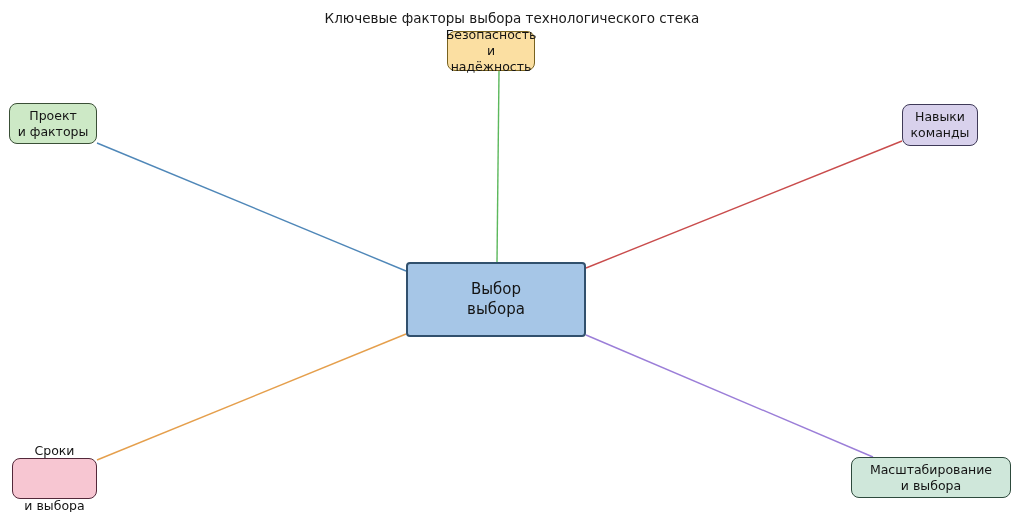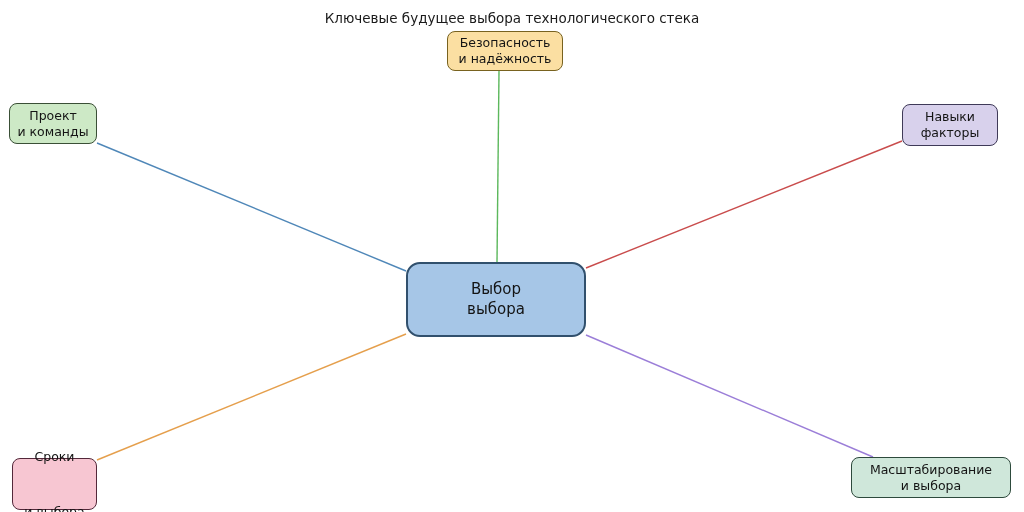--- a/index.html
+++ b/index.html
@@ -72,7 +72,7 @@
 
 <div class="canvas">
 
-  <div class="diagram-title">Ключевые будущее выбора технологического стека</div>
+  <div class="diagram-title">Ключевые факторы выбора технологического стека</div>
 
   <svg class="connectors" viewBox="0 0 1024 512" xmlns="http://www.w3.org/2000/svg">
     <line x1="499" y1="71" x2="497" y2="262" stroke="#5cb85c"></line>

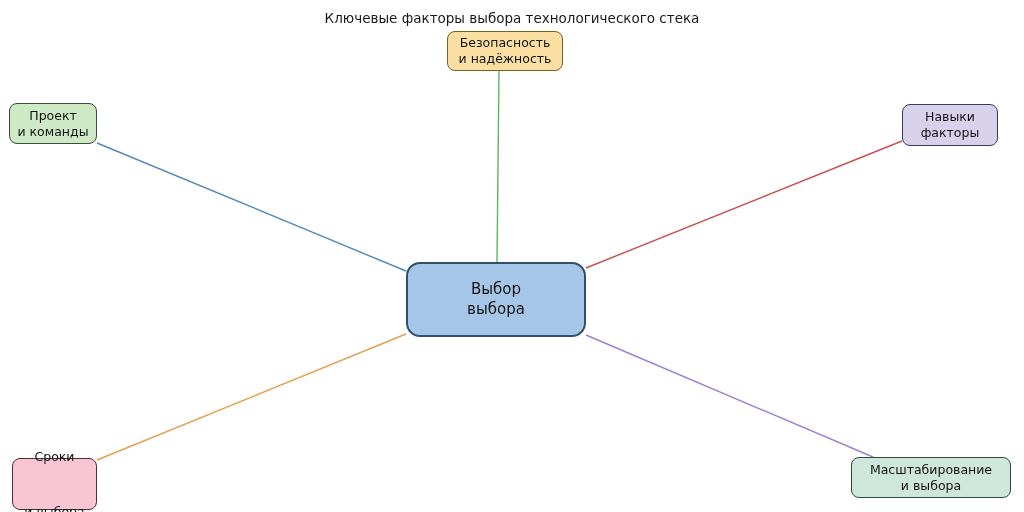--- a/index.html
+++ b/index.html
@@ -61,7 +61,7 @@
     font-size: 15px;
     line-height: 1.3;
   }
-  .node-security { left: 447px; top: 31px;  width: 116px; height: 40px; }
+  .node-security { left: 447px; top: 31px;  width: 88px; height: 40px; }
   .node-project  { left: 9px;   top: 103px; width: 88px;  height: 41px; }
   .node-skills   { left: 902px; top: 104px; width: 96px;  height: 42px; text-align: center; }
   .node-time     { left: 12px;  top: 458px; width: 85px;  height: 52px; gap: 39px; }

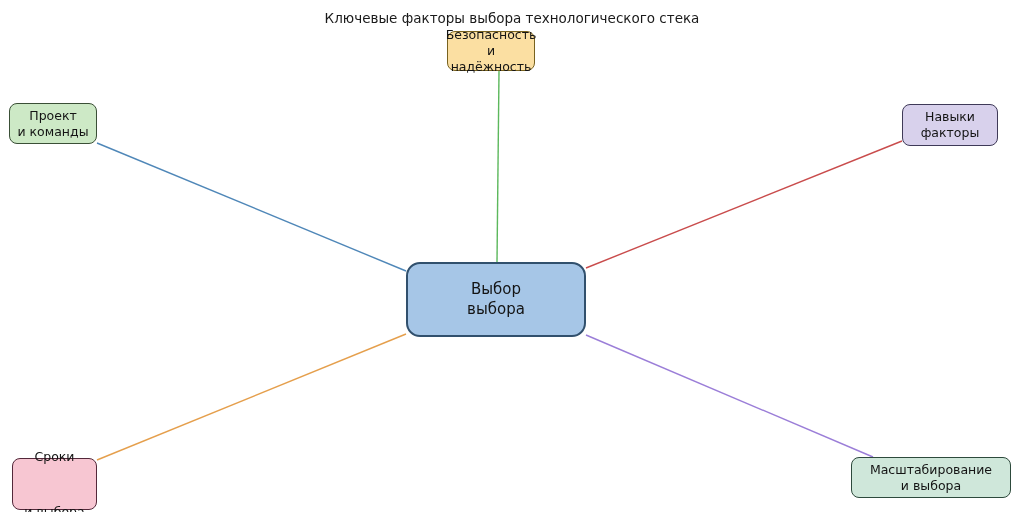--- a/index.html
+++ b/index.html
@@ -63,7 +63,7 @@
   }
   .node-security { left: 447px; top: 31px;  width: 88px; height: 40px; }
   .node-project  { left: 9px;   top: 103px; width: 88px;  height: 41px; }
-  .node-skills   { left: 902px; top: 104px; width: 96px;  height: 42px; text-align: center; }
+  .node-skills   { left: 902px; top: 104px; width: 76px;  height: 42px; text-align: center; }
   .node-time     { left: 12px;  top: 458px; width: 85px;  height: 52px; gap: 39px; }
   .node-scaling  { left: 851px; top: 457px; width: 160px; height: 41px; }
 </style>

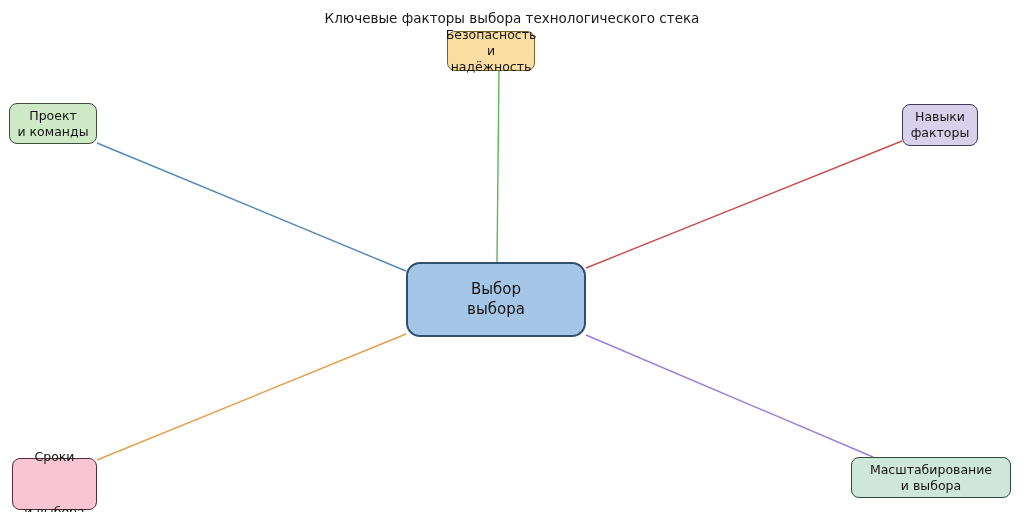--- a/index.html
+++ b/index.html
@@ -94,7 +94,7 @@
 
   <div class="node node-project" style="background-color: rgb(205, 233, 198); border-color: rgb(58, 79, 54);">
     <span>Проект</span>
-    <span>и команды</span>
+    <span>и факторы</span>
   </div>
 
   <div class="node node-skills" style="background-color: rgb(216, 209, 236); border-color: rgb(63, 58, 88);">

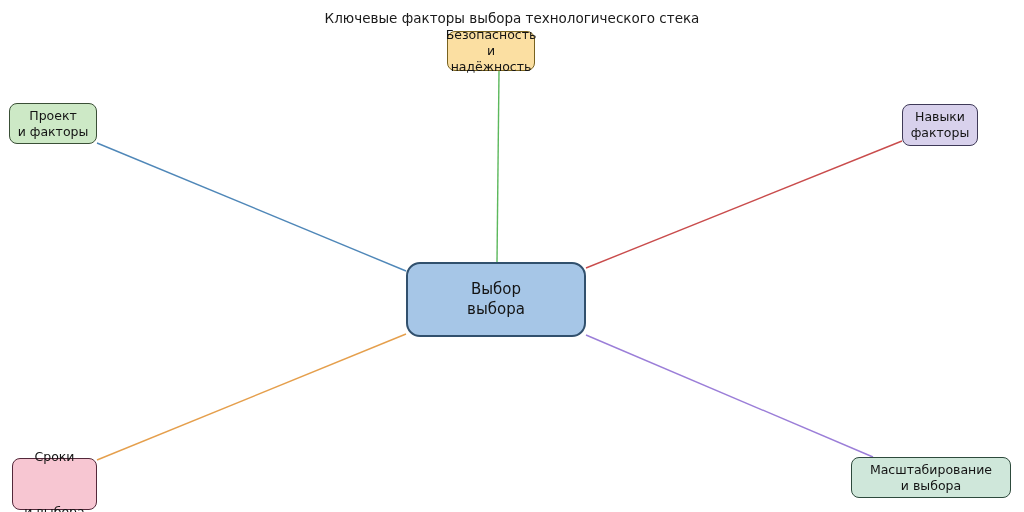--- a/index.html
+++ b/index.html
@@ -99,7 +99,7 @@
 
   <div class="node node-skills" style="background-color: rgb(216, 209, 236); border-color: rgb(63, 58, 88);">
     <span>Навыки</span>
-    <span>факторы</span>
+    <span>команды</span>
   </div>
 
   <div class="node node-time" style="background-color: rgb(247, 198, 210); border-color: rgb(83, 40, 58);">

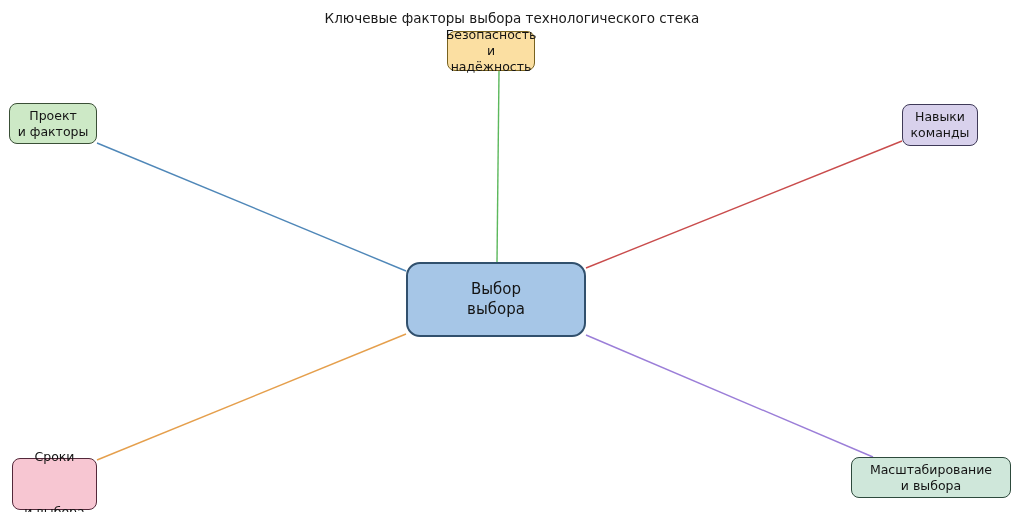--- a/index.html
+++ b/index.html
@@ -56,7 +56,7 @@
     top: 262px;
     width: 180px;
     height: 75px;
-    border-radius: 14px;
+    border-radius: 4px;
     border-width: 2px;
     font-size: 15px;
     line-height: 1.3;

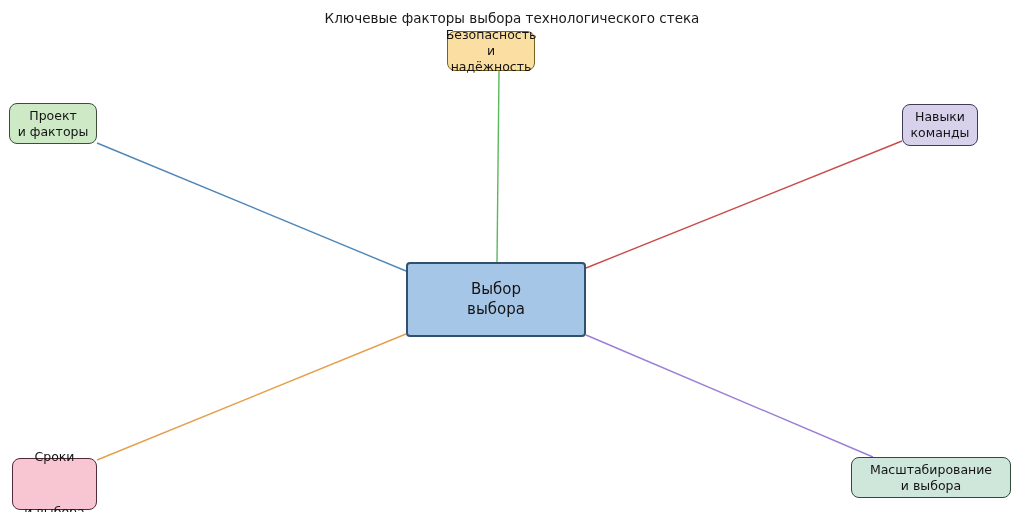--- a/index.html
+++ b/index.html
@@ -64,7 +64,7 @@
   .node-security { left: 447px; top: 31px;  width: 88px; height: 40px; }
   .node-project  { left: 9px;   top: 103px; width: 88px;  height: 41px; }
   .node-skills   { left: 902px; top: 104px; width: 76px;  height: 42px; text-align: center; }
-  .node-time     { left: 12px;  top: 458px; width: 85px;  height: 52px; gap: 39px; }
+  .node-time     { left: 12px;  top: 458px; width: 85px;  height: 41px; gap: 39px; }
   .node-scaling  { left: 851px; top: 457px; width: 160px; height: 41px; }
 </style>
 </head>

